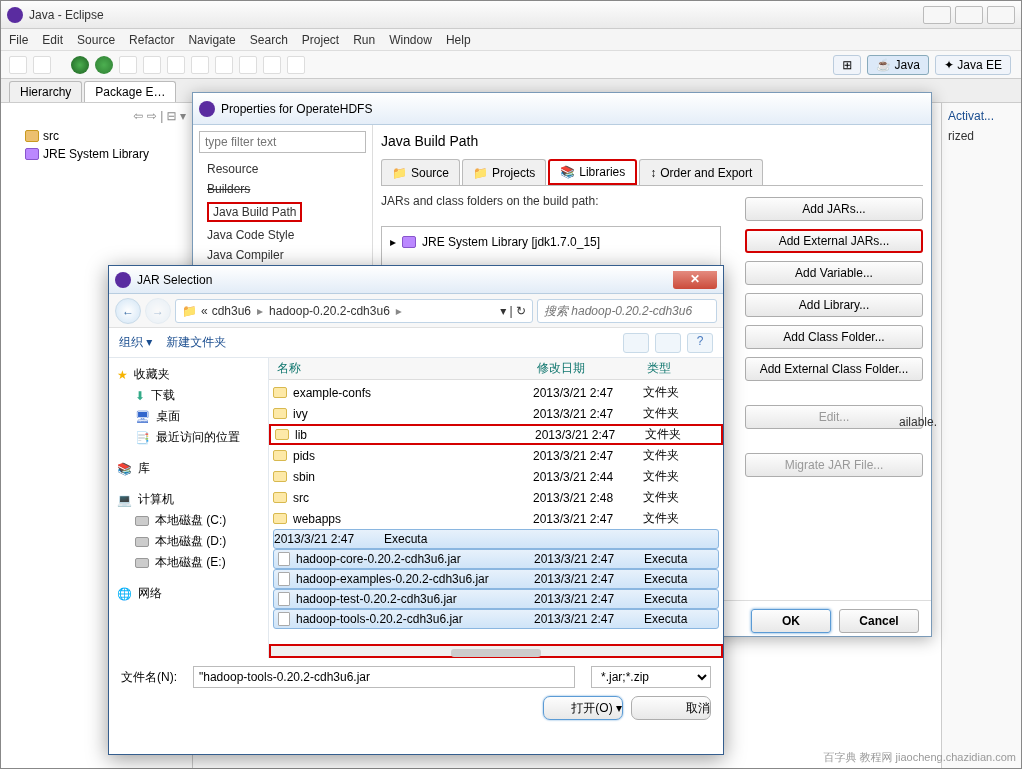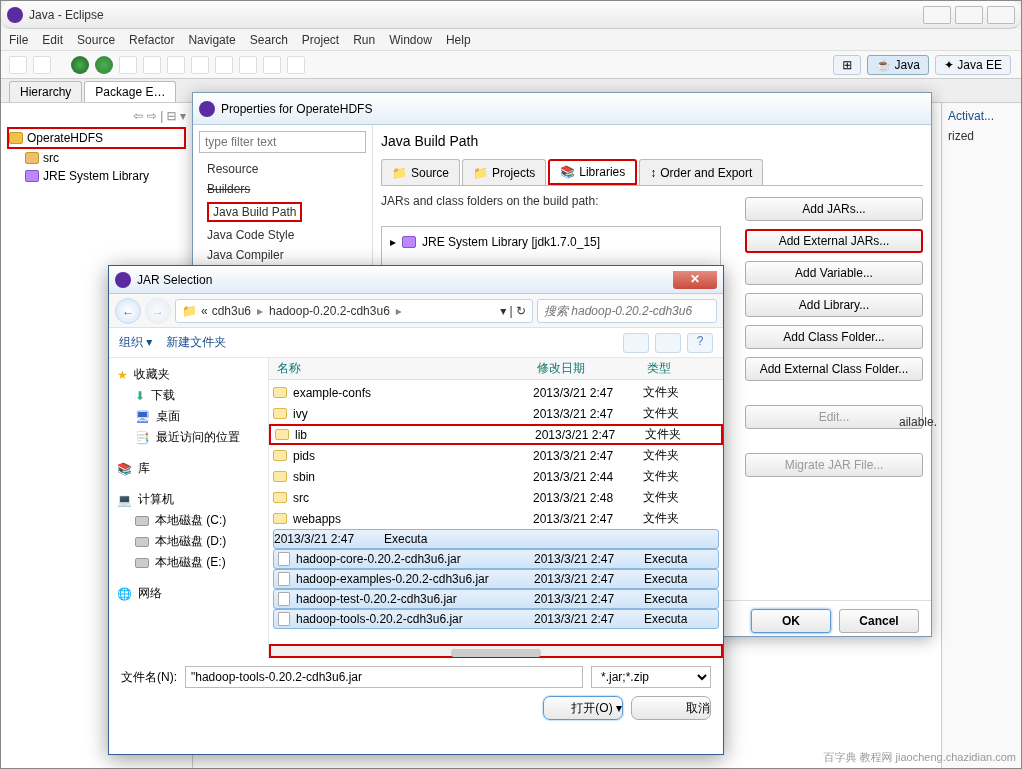--- a/index.html
+++ b/index.html
@@ -5,7 +5,7 @@
 * { box-sizing: border-box; margin: 0; padding: 0; font-family: "Microsoft YaHei", "Segoe UI", Tahoma, sans-serif; font-size: 12px; }
 body { background: #fff; width: 1022px; height: 769px; position: relative; overflow: hidden; }
 .eclipse-window { position: absolute; top: 0; left: 0; width: 1022px; height: 769px; border: 1px solid #888; background: #f0f0f0; }
-.win-titlebar { height: 28px; background: linear-gradient(#fdfdfd,#eaeaea); border-bottom: 1px solid #ccc; display: flex; align-items: center; padding: 0 6px; border-radius: 11px; }
+.win-titlebar { height: 28px; background: linear-gradient(#fdfdfd,#eaeaea); border-bottom: 1px solid #ccc; display: flex; align-items: center; padding: 0 6px; }
 .win-titlebar .icon { width: 16px; height: 16px; background: #5a2ca0; border-radius: 50%; margin-right: 6px; display: inline-block; }
 .win-titlebar .title { color: #333; }
 .win-titlebar .winbtns { margin-left: auto; display: flex; gap: 4px; }

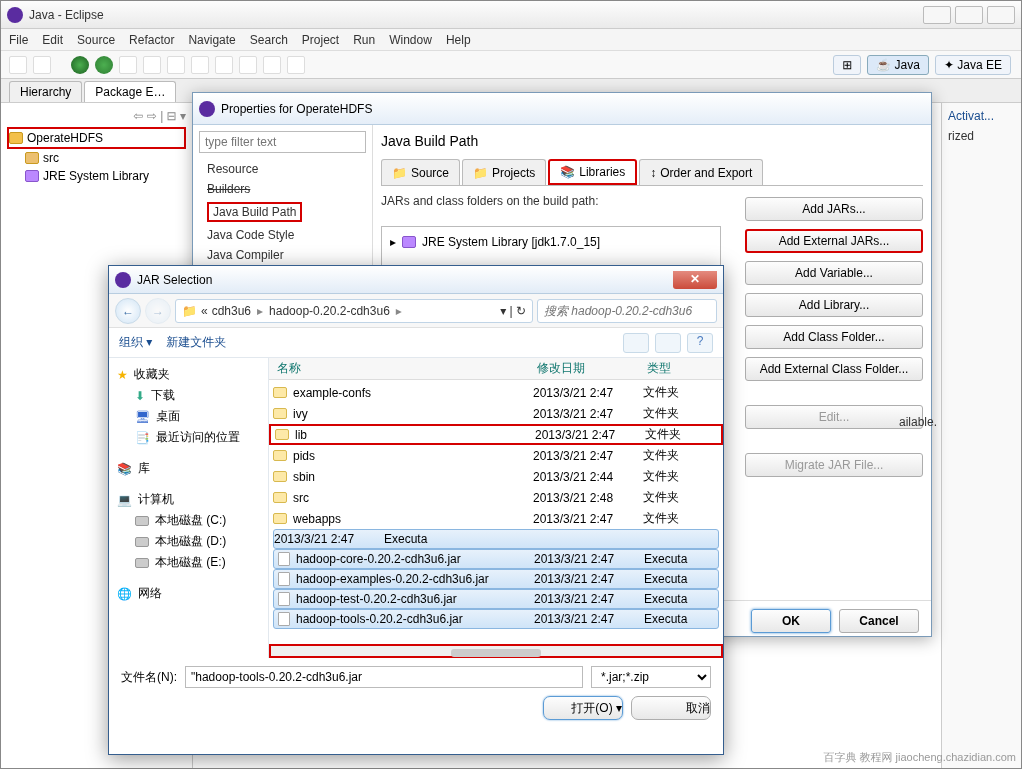--- a/index.html
+++ b/index.html
@@ -159,10 +159,6 @@
     <div class="pkg-explorer">
       <div style="text-align:right; color:#888; margin-bottom:4px;">⇦ ⇨ | ⊟ ▾</div>
       <div class="pkg-tree">
-        <div class="node redbox">
-          <span class="fldr-icon"></span>
-          <span>OperateHDFS</span>
-        </div>
         <div class="node indent1">
           <span class="src-icon"></span>
           <span>src</span>

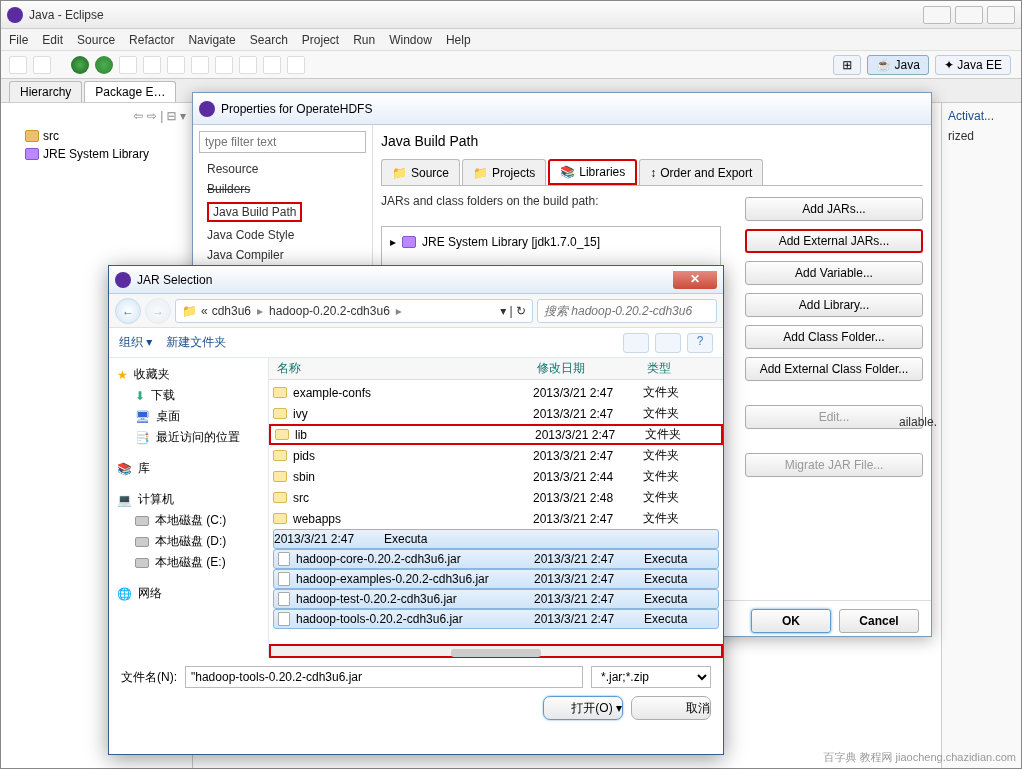--- a/index.html
+++ b/index.html
@@ -91,7 +91,7 @@
 .fd-scrollhint { height: 14px; background: #f0f0f0; border-top: 1px solid #ddd; position: relative; }
 .fd-scrollhint::after { content:""; position:absolute; left:40%; width:20%; height:8px; top:3px; background:#ccc; border-radius:3px; }
 .fd-footer { padding: 8px 12px; }
-.fd-namerow { display: flex; align-items: center; gap: 8px; margin-bottom: 8px; }
+.fd-namerow { display: flex; align-items: center; gap: 16px; margin-bottom: 8px; }
 .fd-namerow label { white-space: nowrap; }
 .fd-namerow input, .fd-namerow select { height: 22px; border: 1px solid #bbb; padding: 0 5px; background: #fff; }
 .fd-namerow input { flex: 1; }

